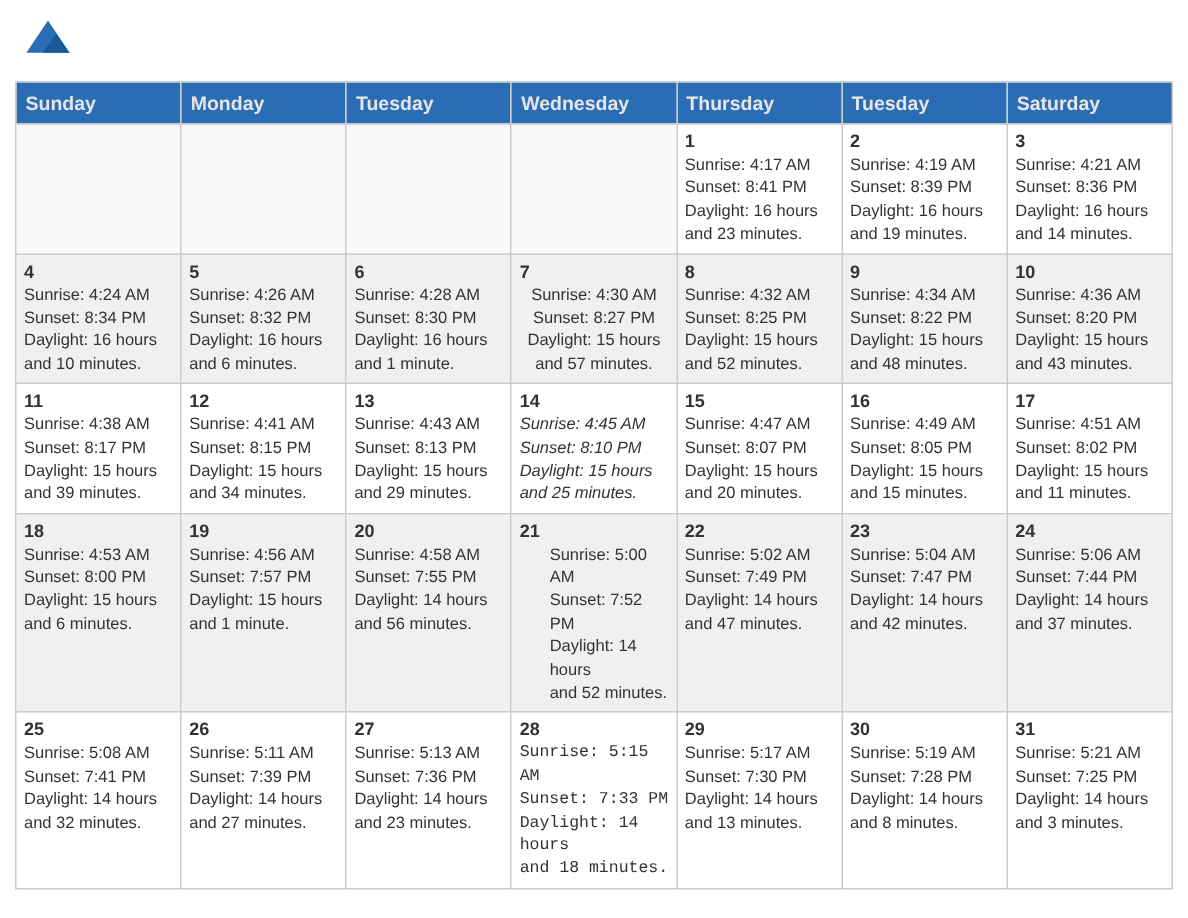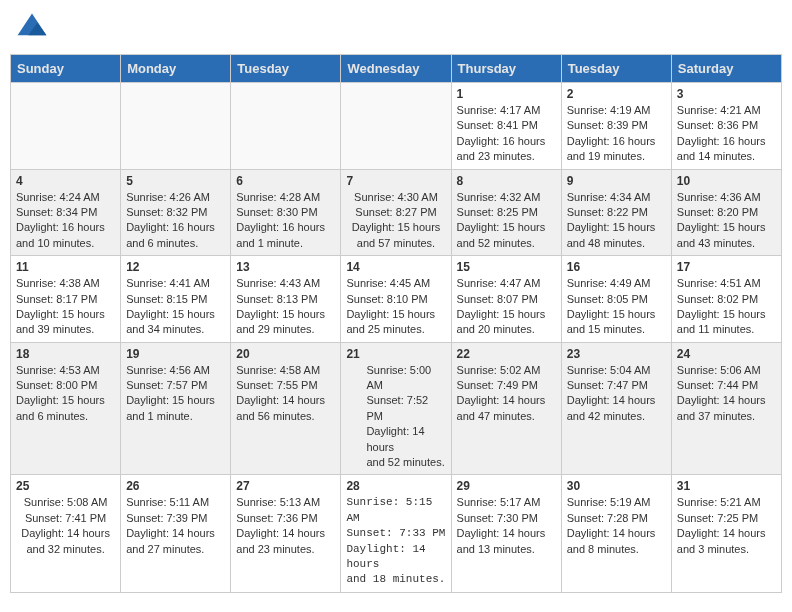--- a/index.html
+++ b/index.html
@@ -234,7 +234,7 @@
         </td>
         <td>
           <span class="day-number">14</span>
-          <div class="day-info" style="white-space: pre-line;">Sunrise: 4:45 AM
+          <div class="day-info" style="white-space: pre-line; font-style: italic;">Sunrise: 4:45 AM
 Sunset: 8:10 PM
 Daylight: 15 hours
 and 25 minutes.</div>

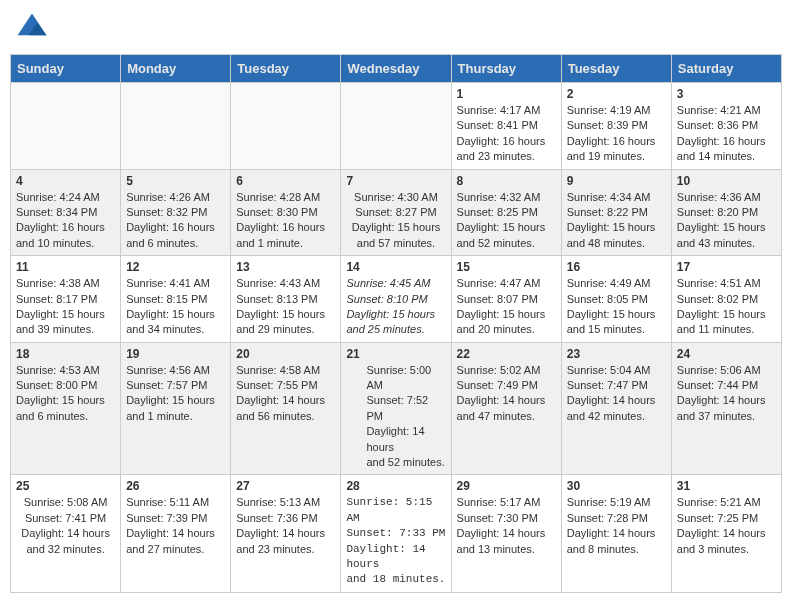--- a/index.html
+++ b/index.html
@@ -315,7 +315,7 @@
       <tr class="row-white">
         <td>
           <span class="day-number">25</span>
-          <div class="day-info" style="white-space: pre-line; text-align: center;">Sunrise: 5:08 AM
+          <div class="day-info" style="white-space: pre-line;">Sunrise: 5:08 AM
 Sunset: 7:41 PM
 Daylight: 14 hours
 and 32 minutes.</div>

